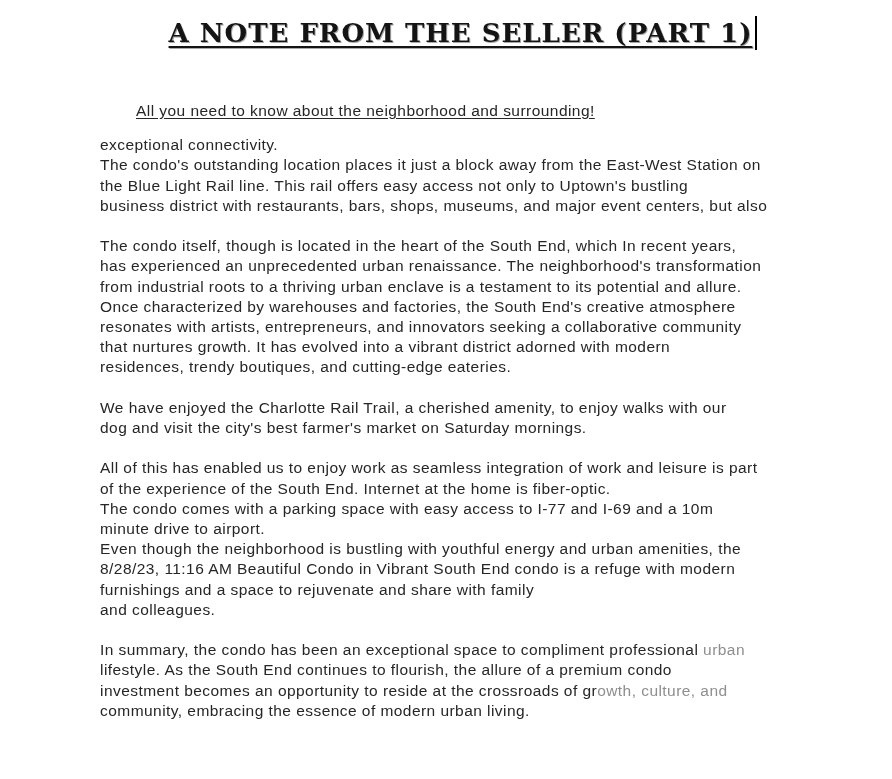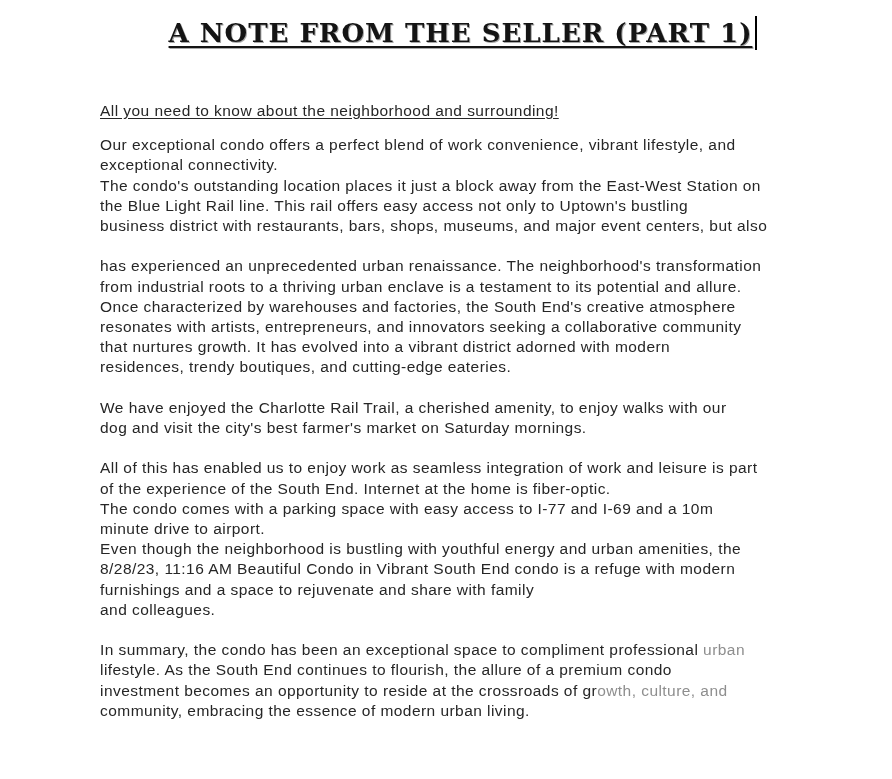--- a/index.html
+++ b/index.html
@@ -55,6 +55,7 @@
     line-height: 20.2px;
     text-decoration: underline;
     text-underline-offset: 2px;
+    margin-left: 36px;
   }
   .paragraphs { margin-top: 14px; }
   .para + .para { margin-top: 20.2px; }

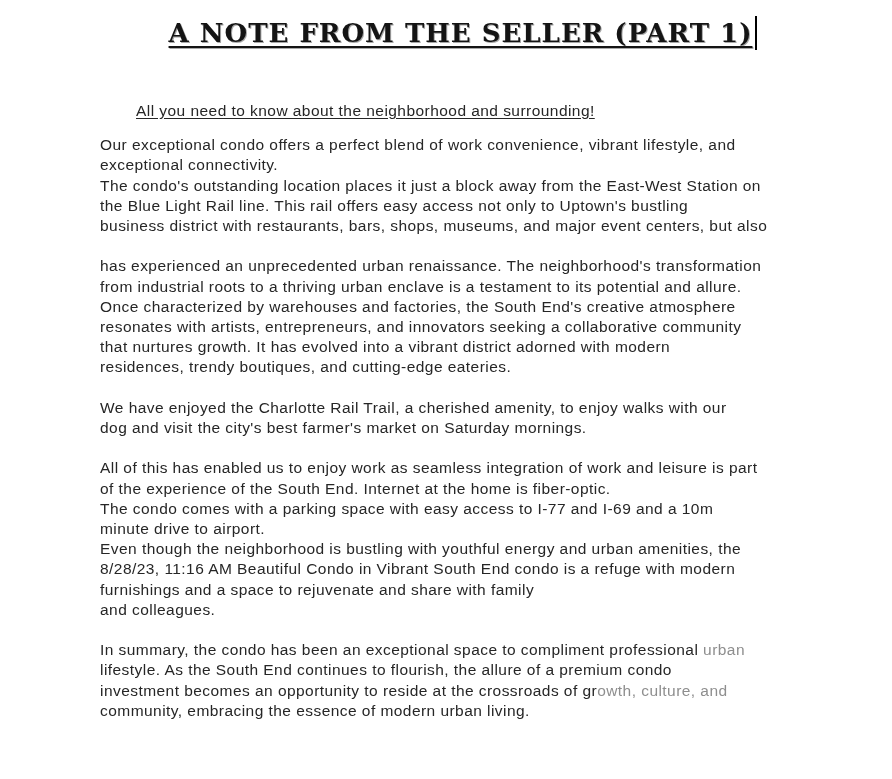--- a/index.html
+++ b/index.html
@@ -79,7 +79,6 @@
 
   <div class="paragraphs">
       <div class="para">
-        <div class="line"><span>Our exceptional condo offers a perfect blend of work convenience, vibrant lifestyle, and</span></div>
         <div class="line"><span>exceptional connectivity.</span></div>
         <div class="line"><span>The condo's outstanding location places it just a block away from the East-West Station on</span></div>
         <div class="line"><span>the Blue Light Rail line. This rail offers easy access not only to Uptown's bustling</span></div>

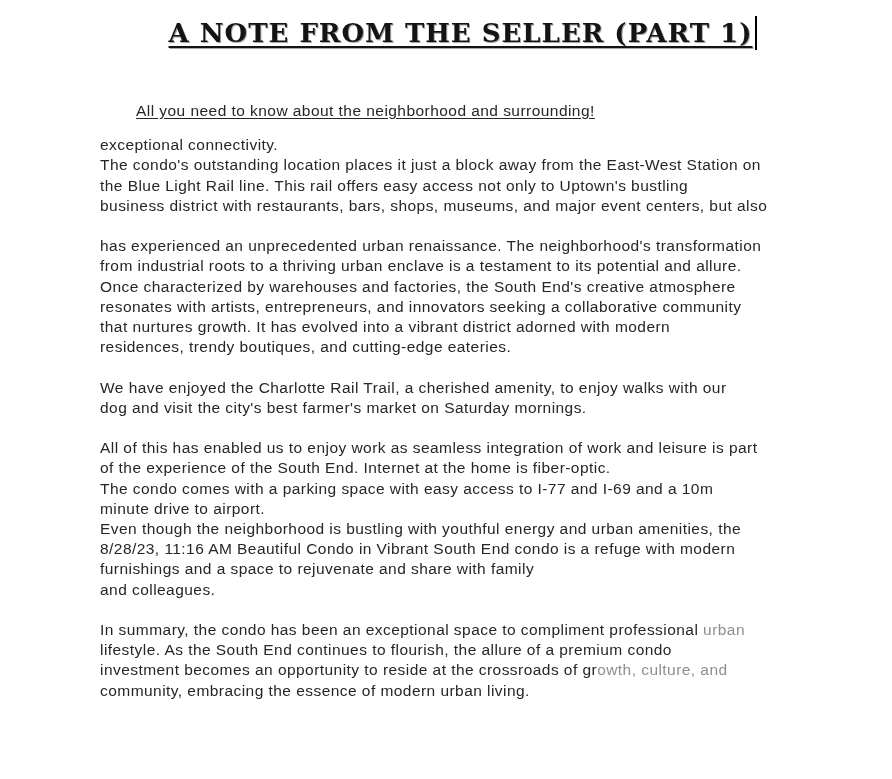--- a/index.html
+++ b/index.html
@@ -85,6 +85,7 @@
         <div class="line"><span>business district with restaurants, bars, shops, museums, and major event centers, but also</span></div>
       </div>
       <div class="para">
+        <div class="line"><span>The condo itself, though is located in the heart of the South End, which In recent years,</span></div>
         <div class="line"><span>has experienced an unprecedented urban renaissance. The neighborhood's transformation</span></div>
         <div class="line"><span>from industrial roots to a thriving urban enclave is a testament to its potential and allure.</span></div>
         <div class="line"><span>Once characterized by warehouses and factories, the South End's creative atmosphere</span></div>

